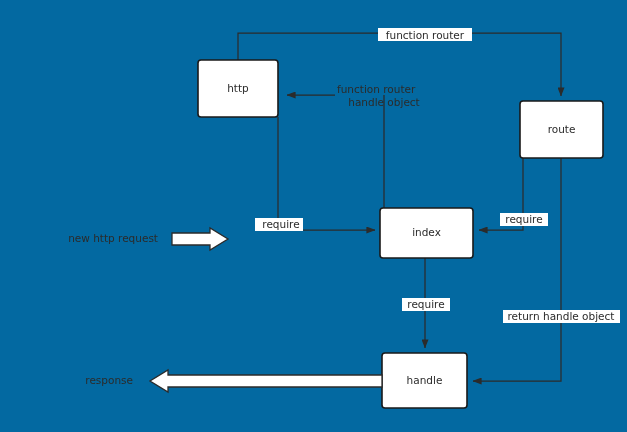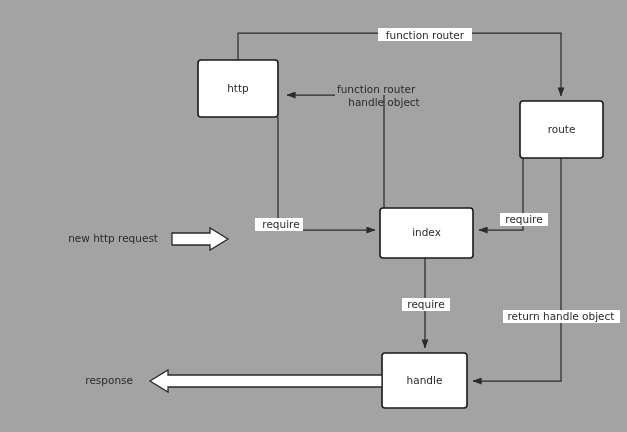--- a/index.html
+++ b/index.html
@@ -17,7 +17,7 @@
     position: relative;
     width: 627px;
     height: 432px;
-    background: #a3a3a3;
+    background: #0369a1;
   }
   svg#diagram-svg {
     position: absolute;

